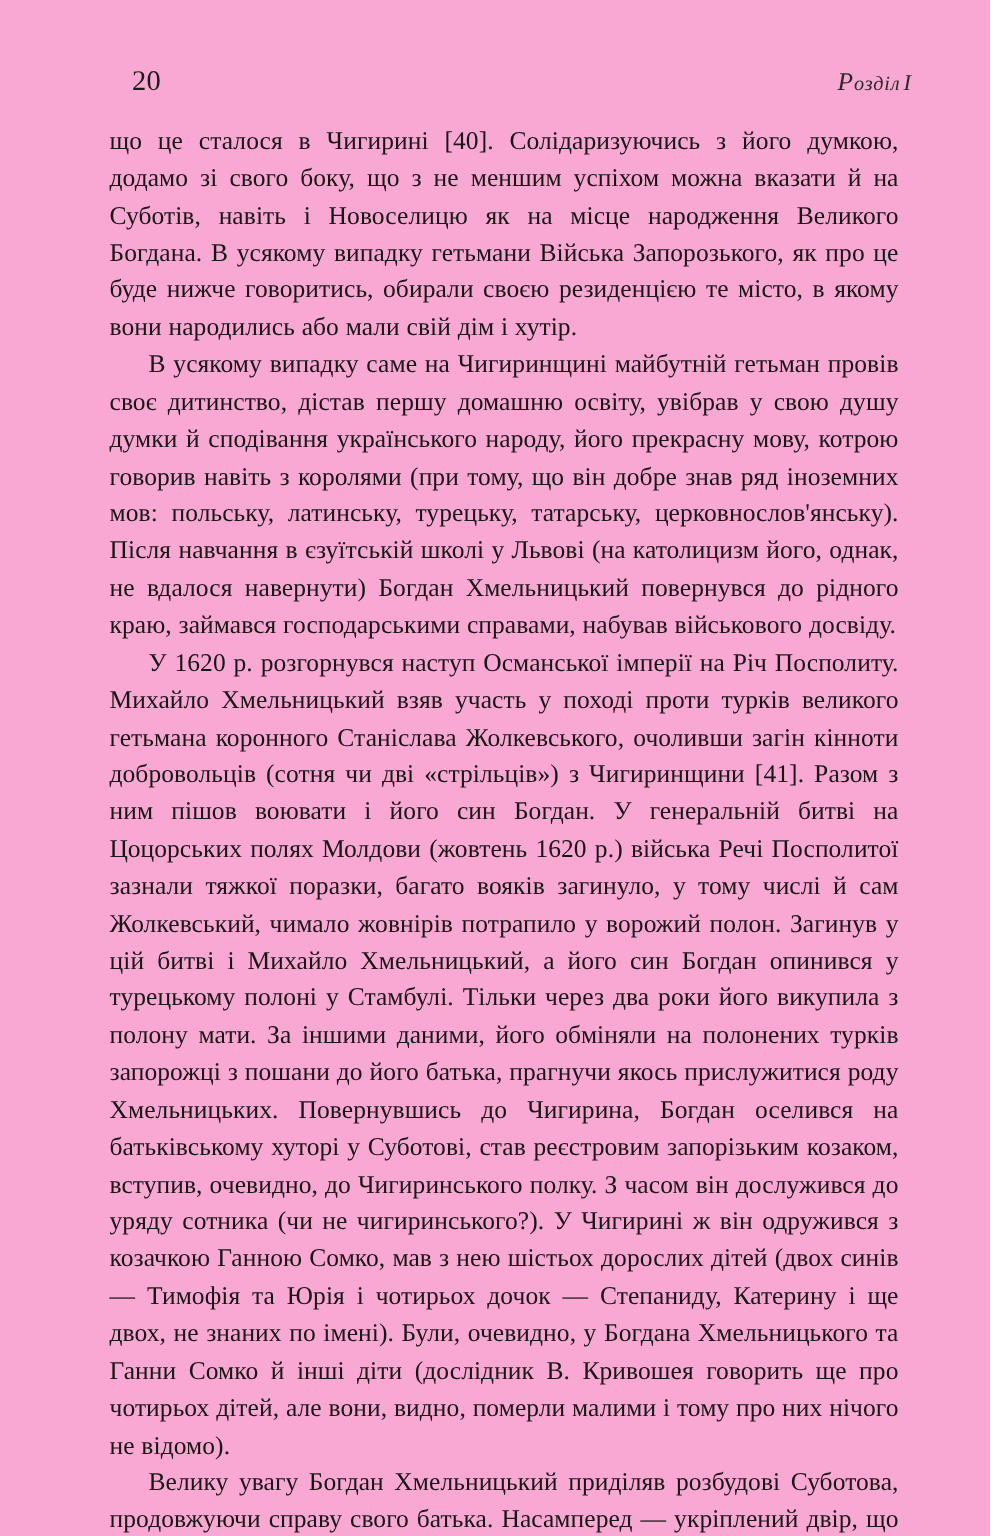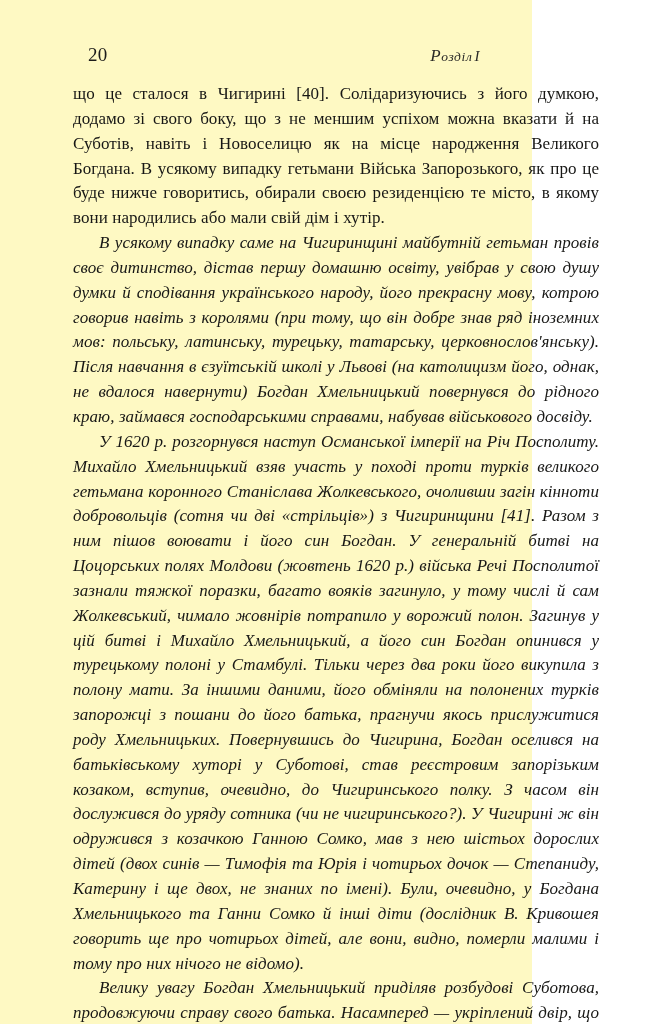--- a/index.html
+++ b/index.html
@@ -17,9 +17,9 @@
   }
   .page {
     position: relative;
-    width: 532px;
+    width: 660px;
     height: 1024px;
-    background: #fef9c3;
+    background: #f9a8d4;
     box-sizing: border-box;
   }
 

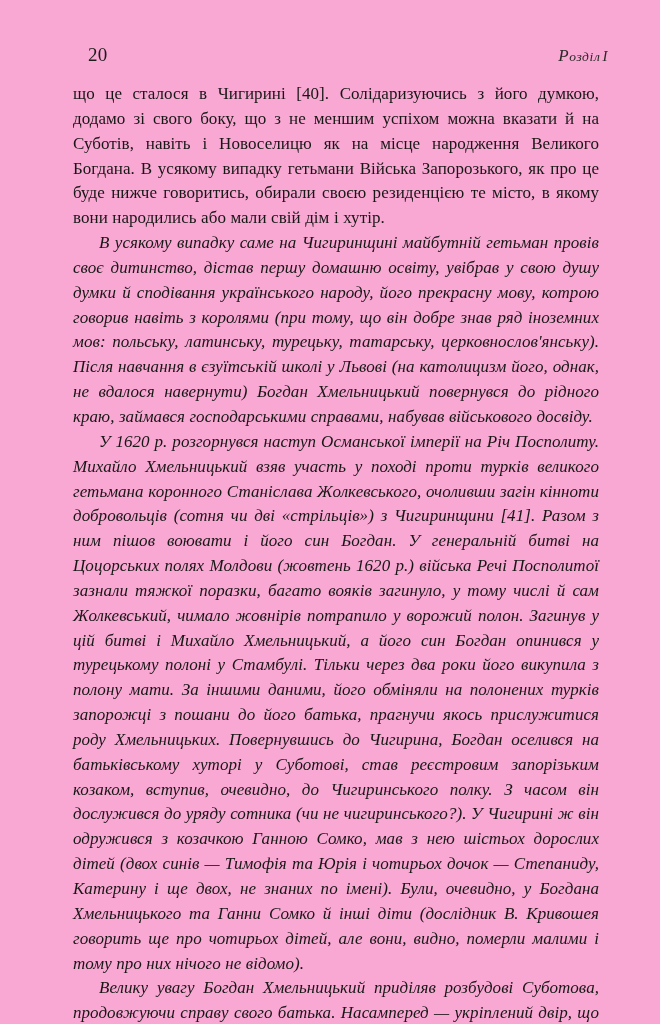--- a/index.html
+++ b/index.html
@@ -78,7 +78,6 @@
   }
   p.para + p.para {
     margin-top: 0;
-    font-style: italic;
   }
   p.para.first {
     text-indent: 0;

